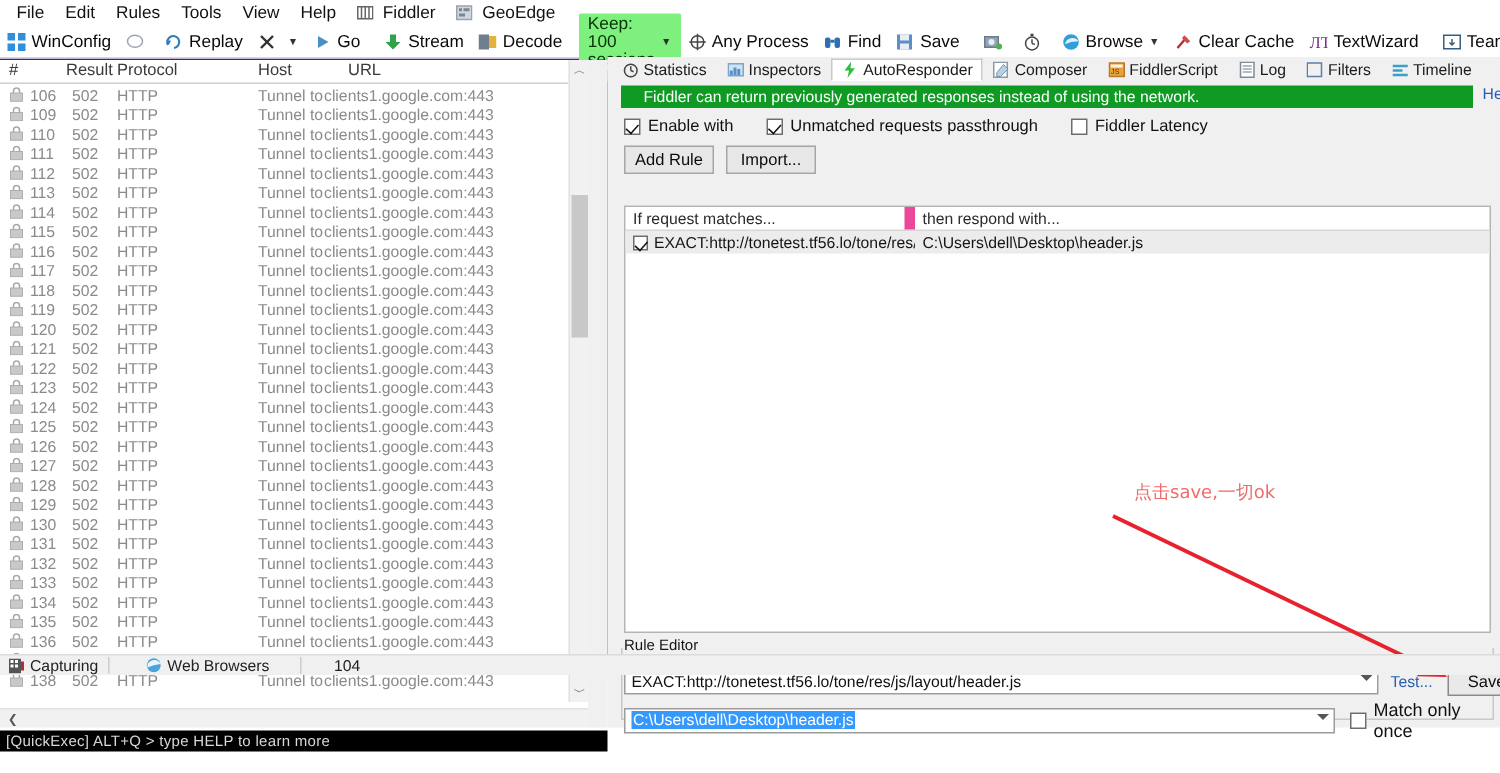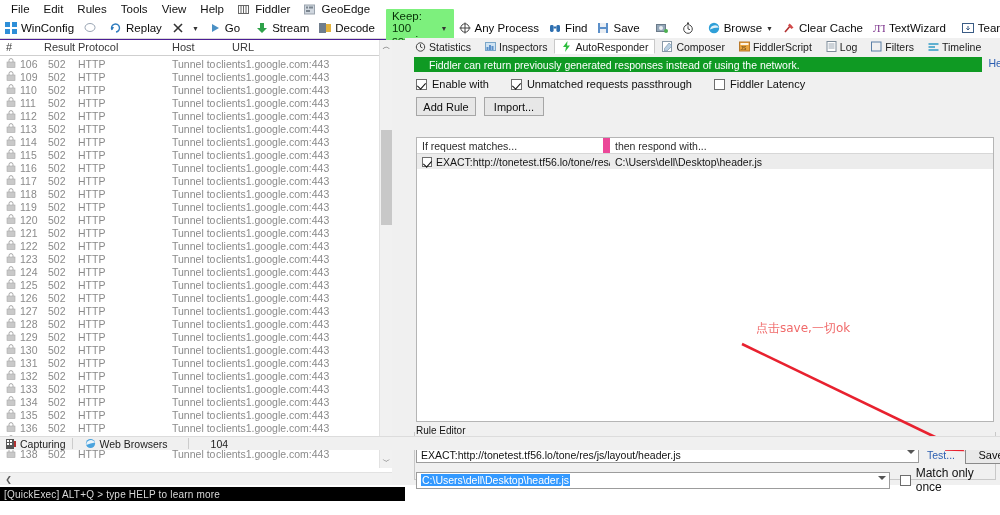--- a/index.html
+++ b/index.html
@@ -871,7 +871,7 @@
       <span>Capturing</span>
     </div>
     <div class="st-div"></div>
-    <div class="st-cell" style="padding-left:12px;">
+    <div class="st-cell" style="padding-left:24px;">
       <span class="sq" style="width:11px;height:11px;">
         <svg width="11" height="11" viewBox="0 0 11 11">
             <circle cx="5.5" cy="5.5" r="4.6" fill="#4aa3dd"></circle>

